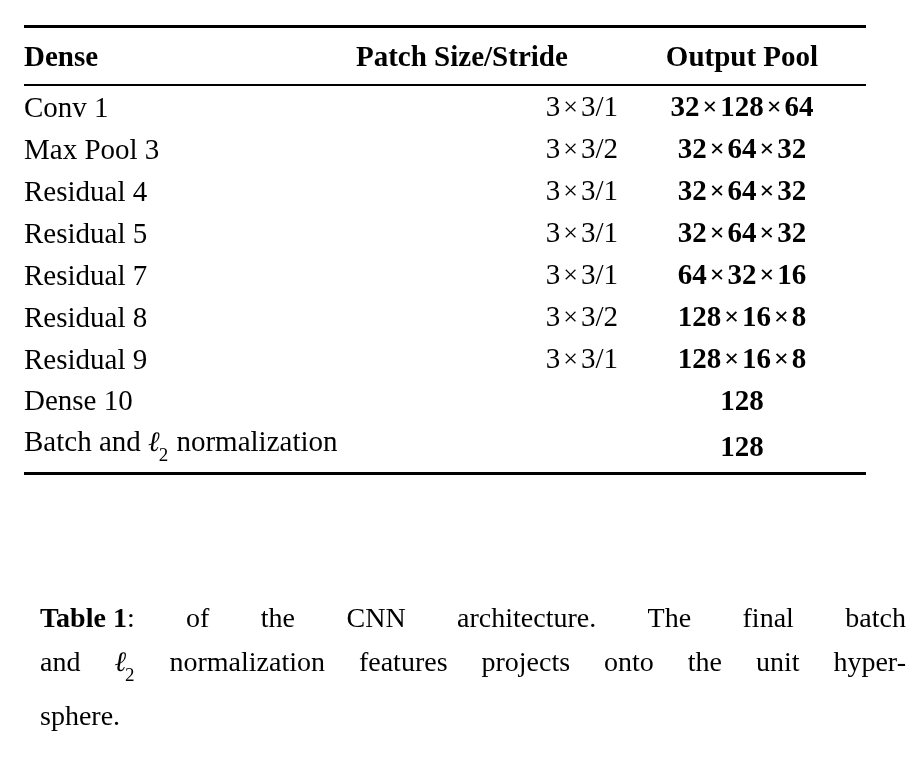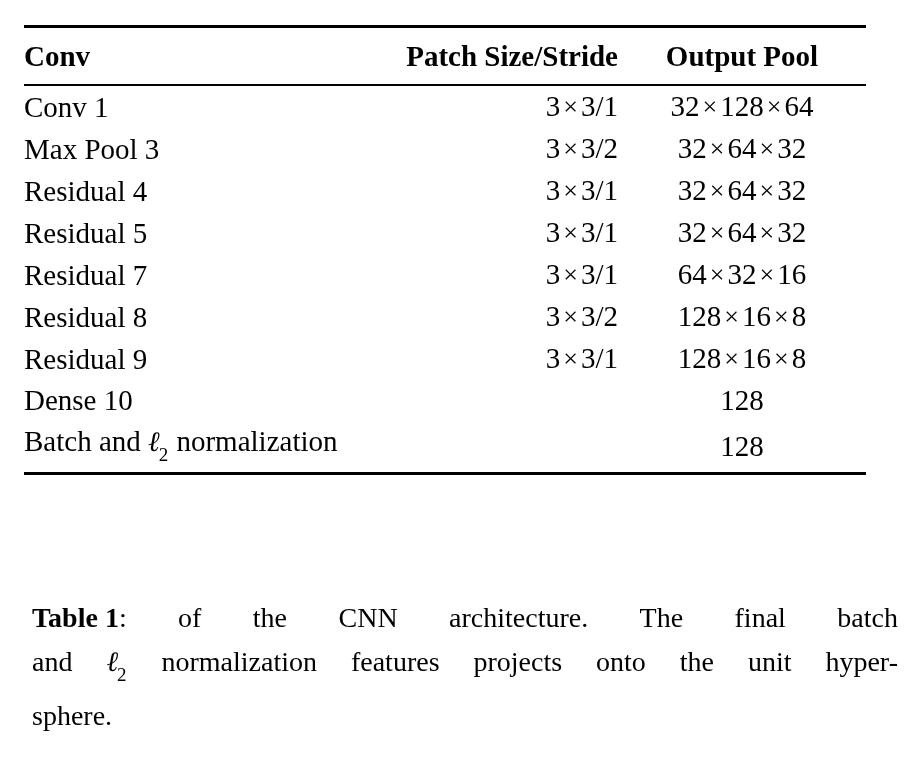--- a/index.html
+++ b/index.html
@@ -150,7 +150,7 @@
       </colgroup>
       <thead>
         <tr>
-          <th class="thead-name">Conv</th>
+          <th class="thead-name">Dense</th>
           <th class="thead-patch">Patch Size/Stride</th>
           <th class="thead-output">Output Pool</th>
         </tr>

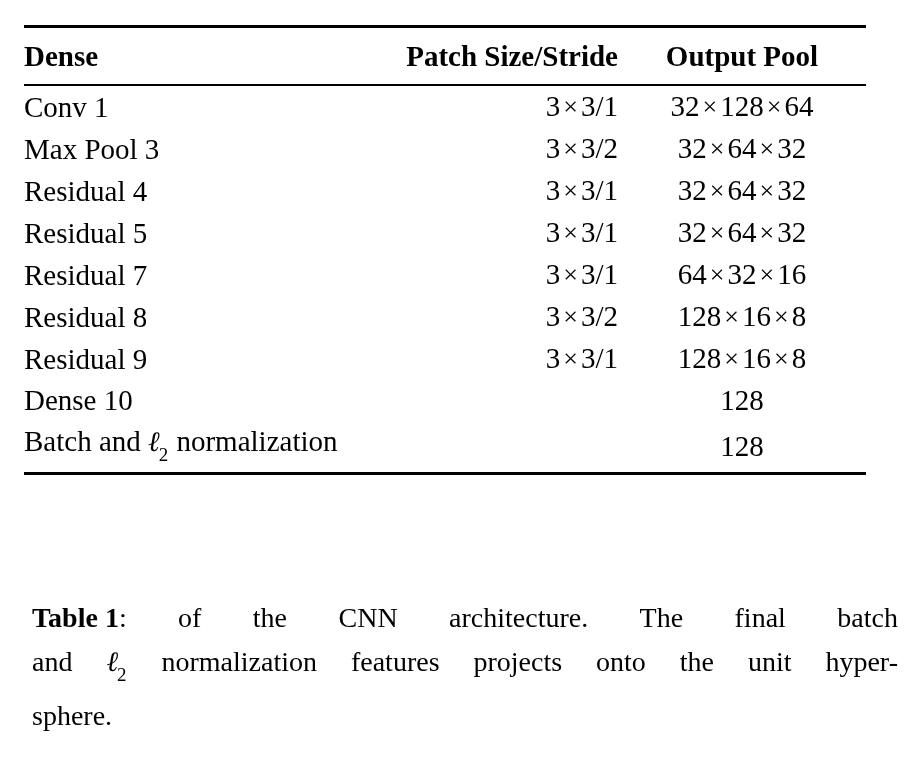--- a/index.html
+++ b/index.html
@@ -83,7 +83,7 @@
   .col-output { text-align: center; }
 
   .thead-name   { text-align: left; padding-left: 14px; }
-  .thead-patch  { text-align: right; }
+  .thead-patch  { text-align: left; }
   .thead-output { text-align: center; }
 
   

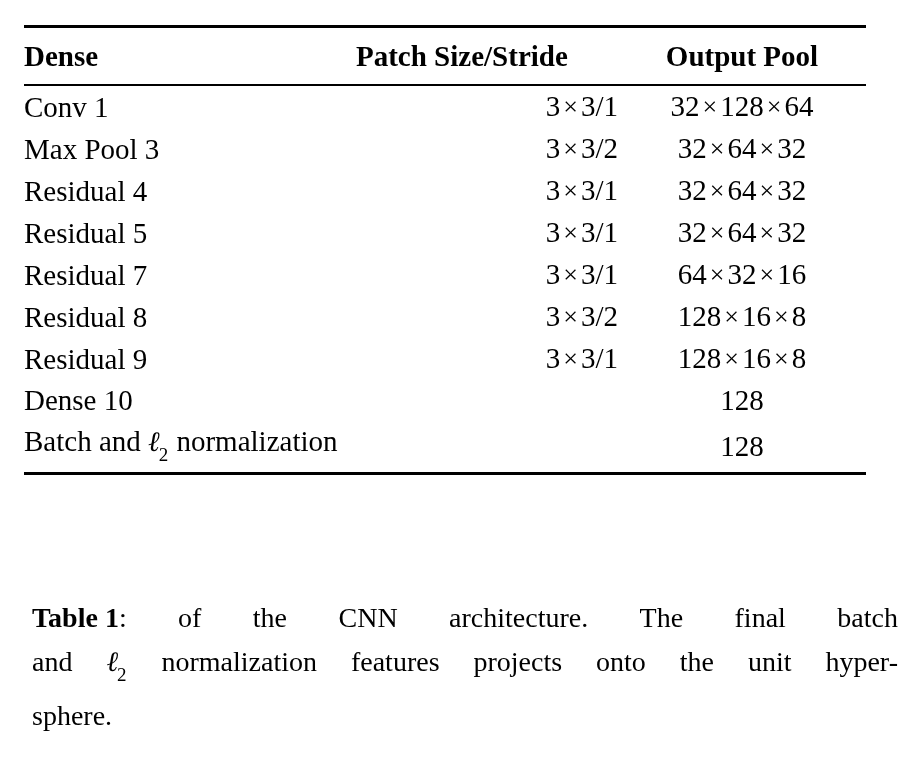--- a/index.html
+++ b/index.html
@@ -80,7 +80,7 @@
 
   .col-name   { text-align: left; padding-left: 14px; }
   .col-patch  { text-align: right; }
-  .col-output { text-align: center; }
+  .col-output { text-align: center; font-weight: bold; }
 
   .thead-name   { text-align: left; padding-left: 14px; }
   .thead-patch  { text-align: left; }

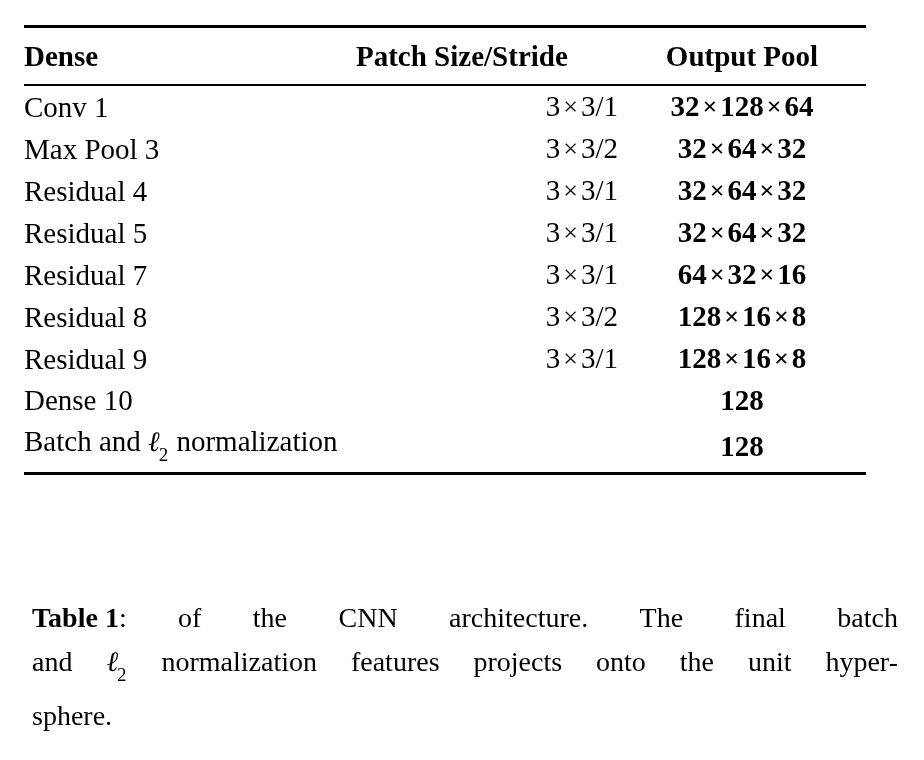--- a/index.html
+++ b/index.html
@@ -112,7 +112,7 @@
   
   .caption {
     position: absolute;
-    left: 32px;
+    left: 40px;
     top: 596px;
     width: 866px;
     font-size: 28px;

